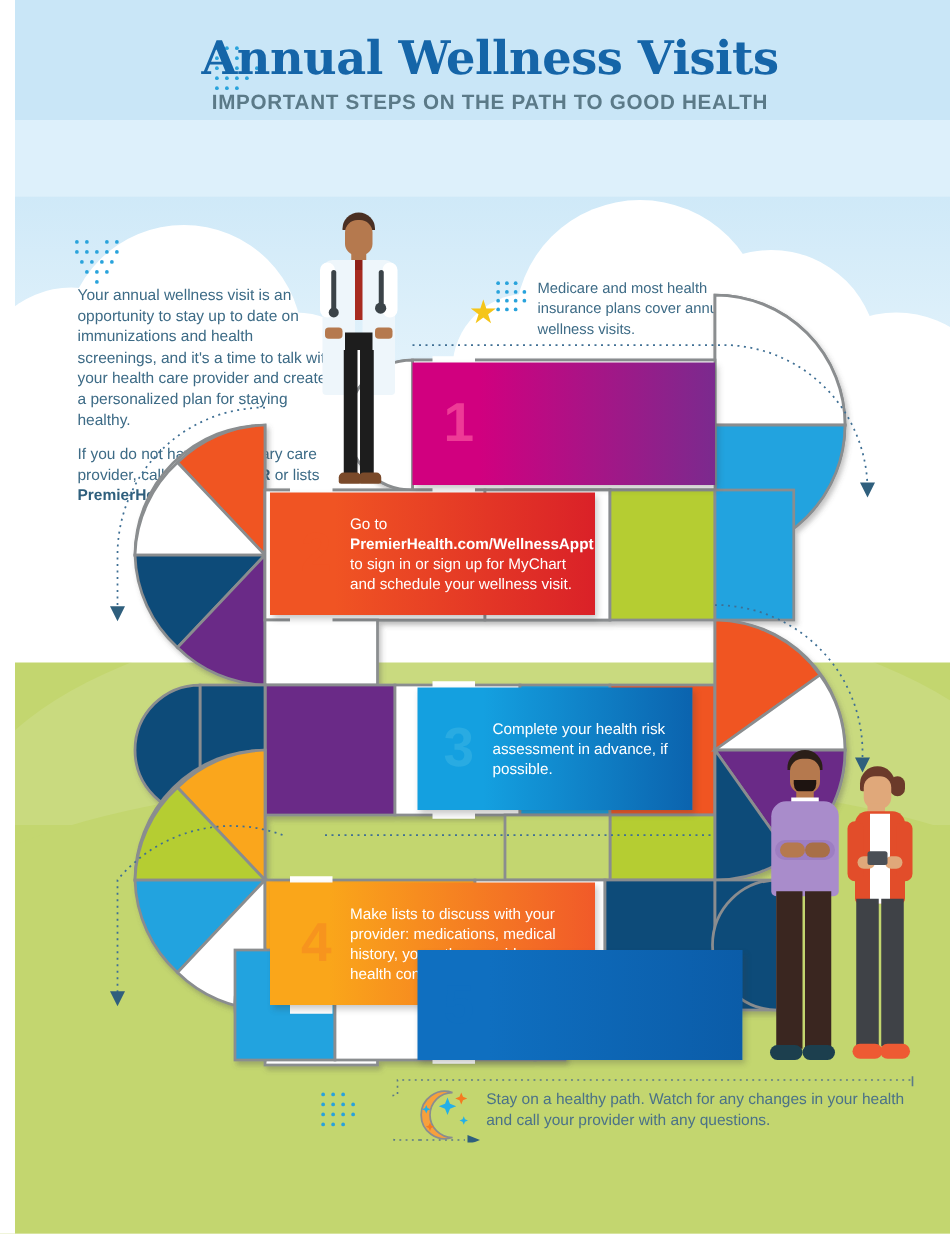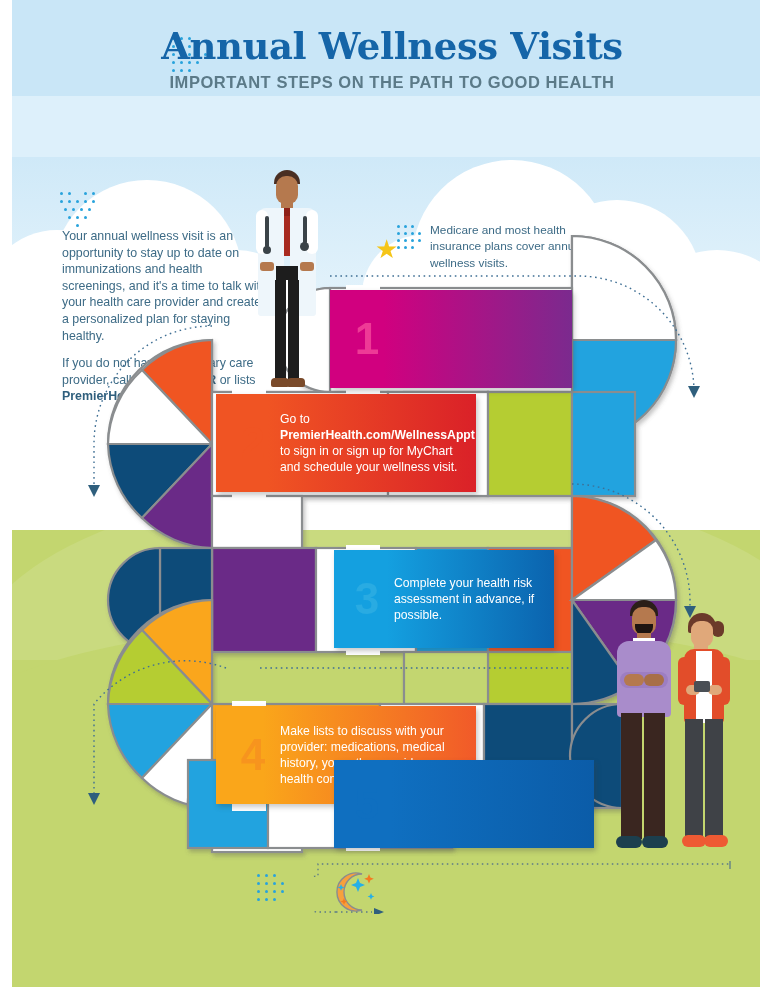--- a/index.html
+++ b/index.html
@@ -406,6 +406,7 @@
     <polygon points="47,25 48,27.4 50.4,28.4 48,29.4 47,31.8 46,29.4 43.6,28.4 46,27.4" fill="#24b0e8"></polygon>
   </svg>
 
+  <div class="footnote">Stay on a healthy path. Watch for any changes in your health and call your provider with any questions.</div>
 
 </div>
 

